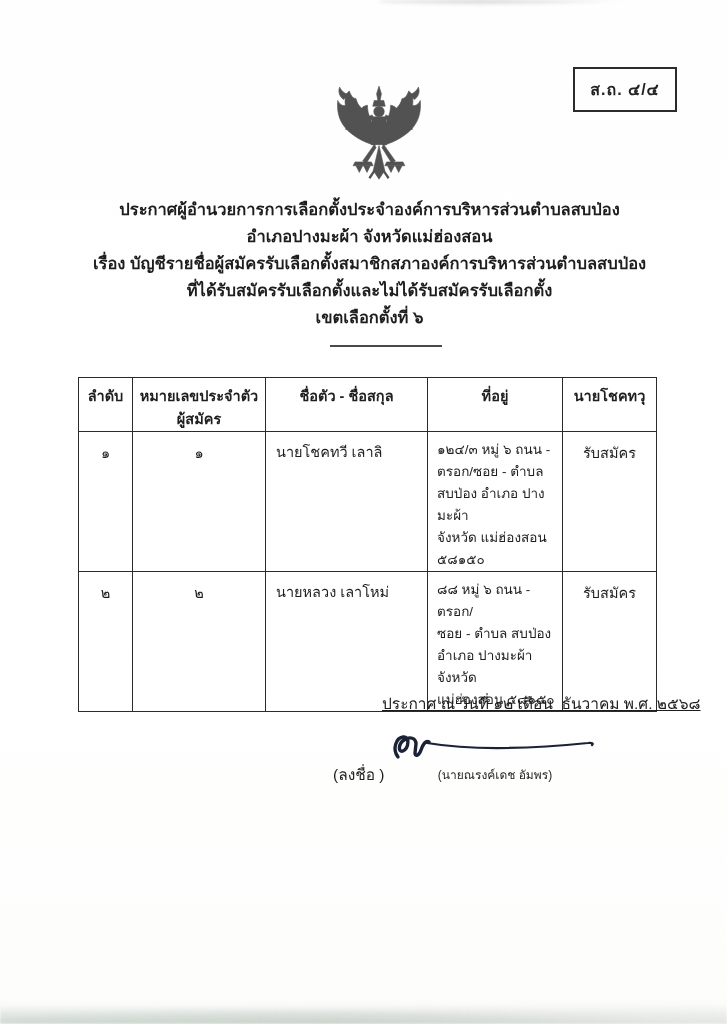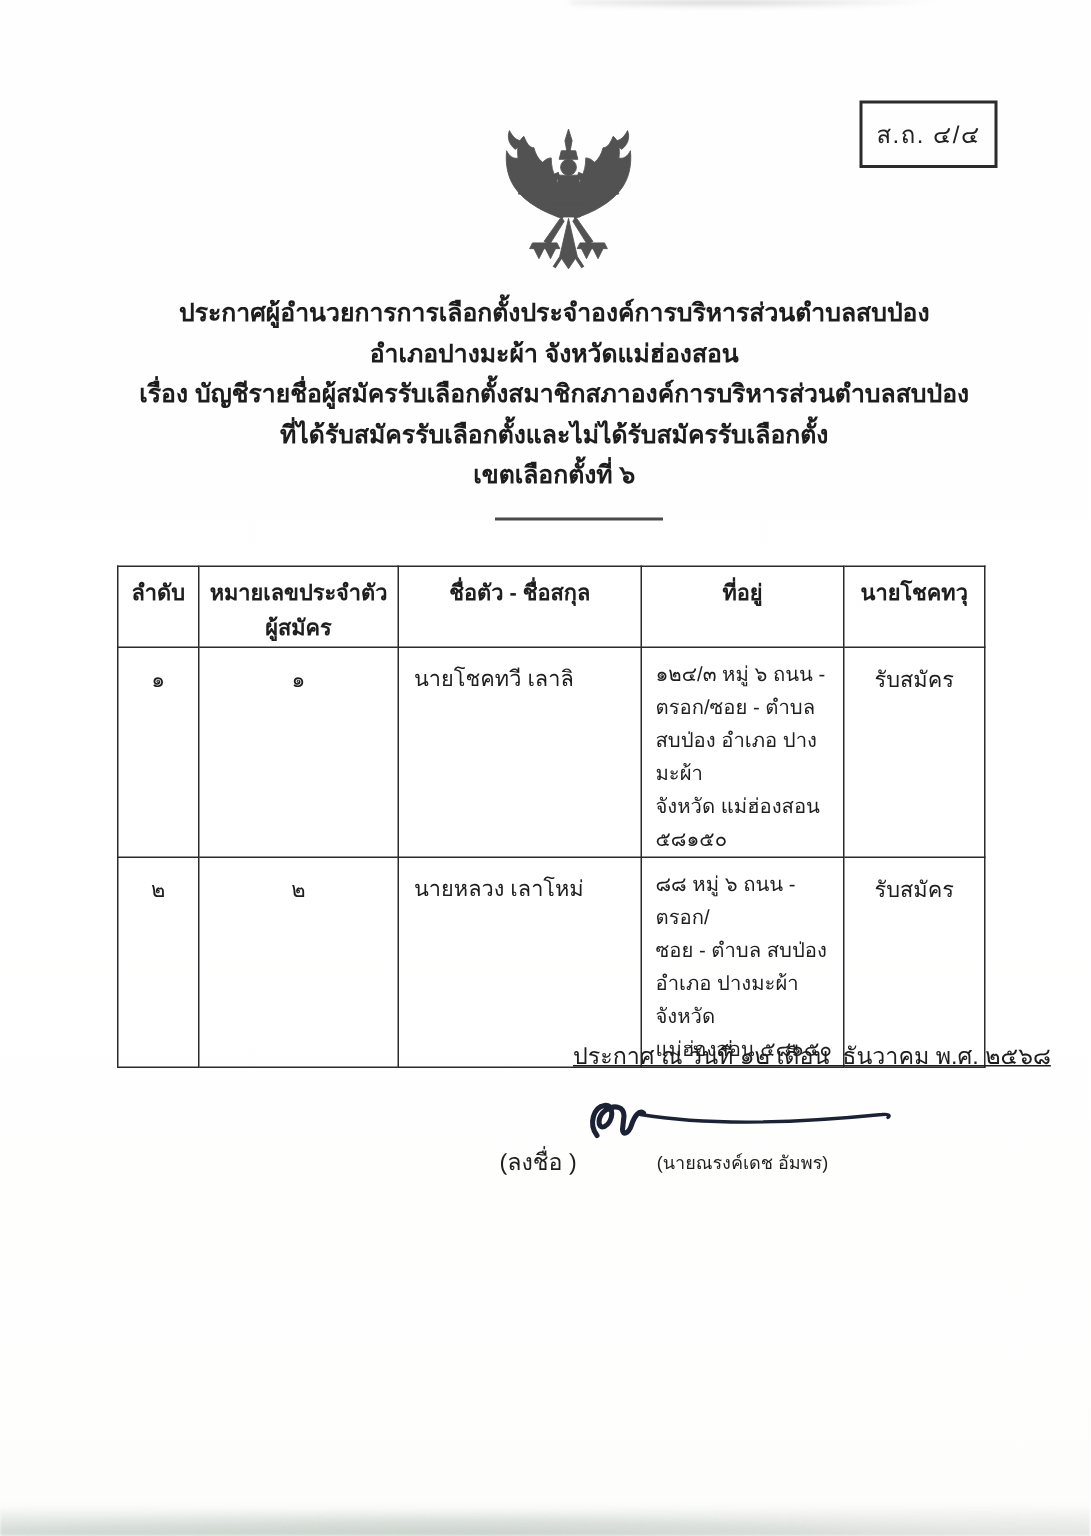--- a/index.html
+++ b/index.html
@@ -33,10 +33,10 @@
   }
   
   .form-box {
-    position: absolute; left: 573px; top: 67px; width: 92px; height: 45px;
+    position: absolute; left: 573px; top: 67px; width: 104px; height: 45px;
     border: 2px solid #2b2b2b;
     display: flex; align-items: center; justify-content: center;
-    font-size: 16px; font-weight: 400; letter-spacing: 1px; color: #222;
+    font-size: 16px; font-weight: 700; letter-spacing: 1px; color: #222;
   }
   
   .emblem { position: absolute; left: 331px; top: 86px; width: 96px; height: 100px; opacity: 0.88; }

